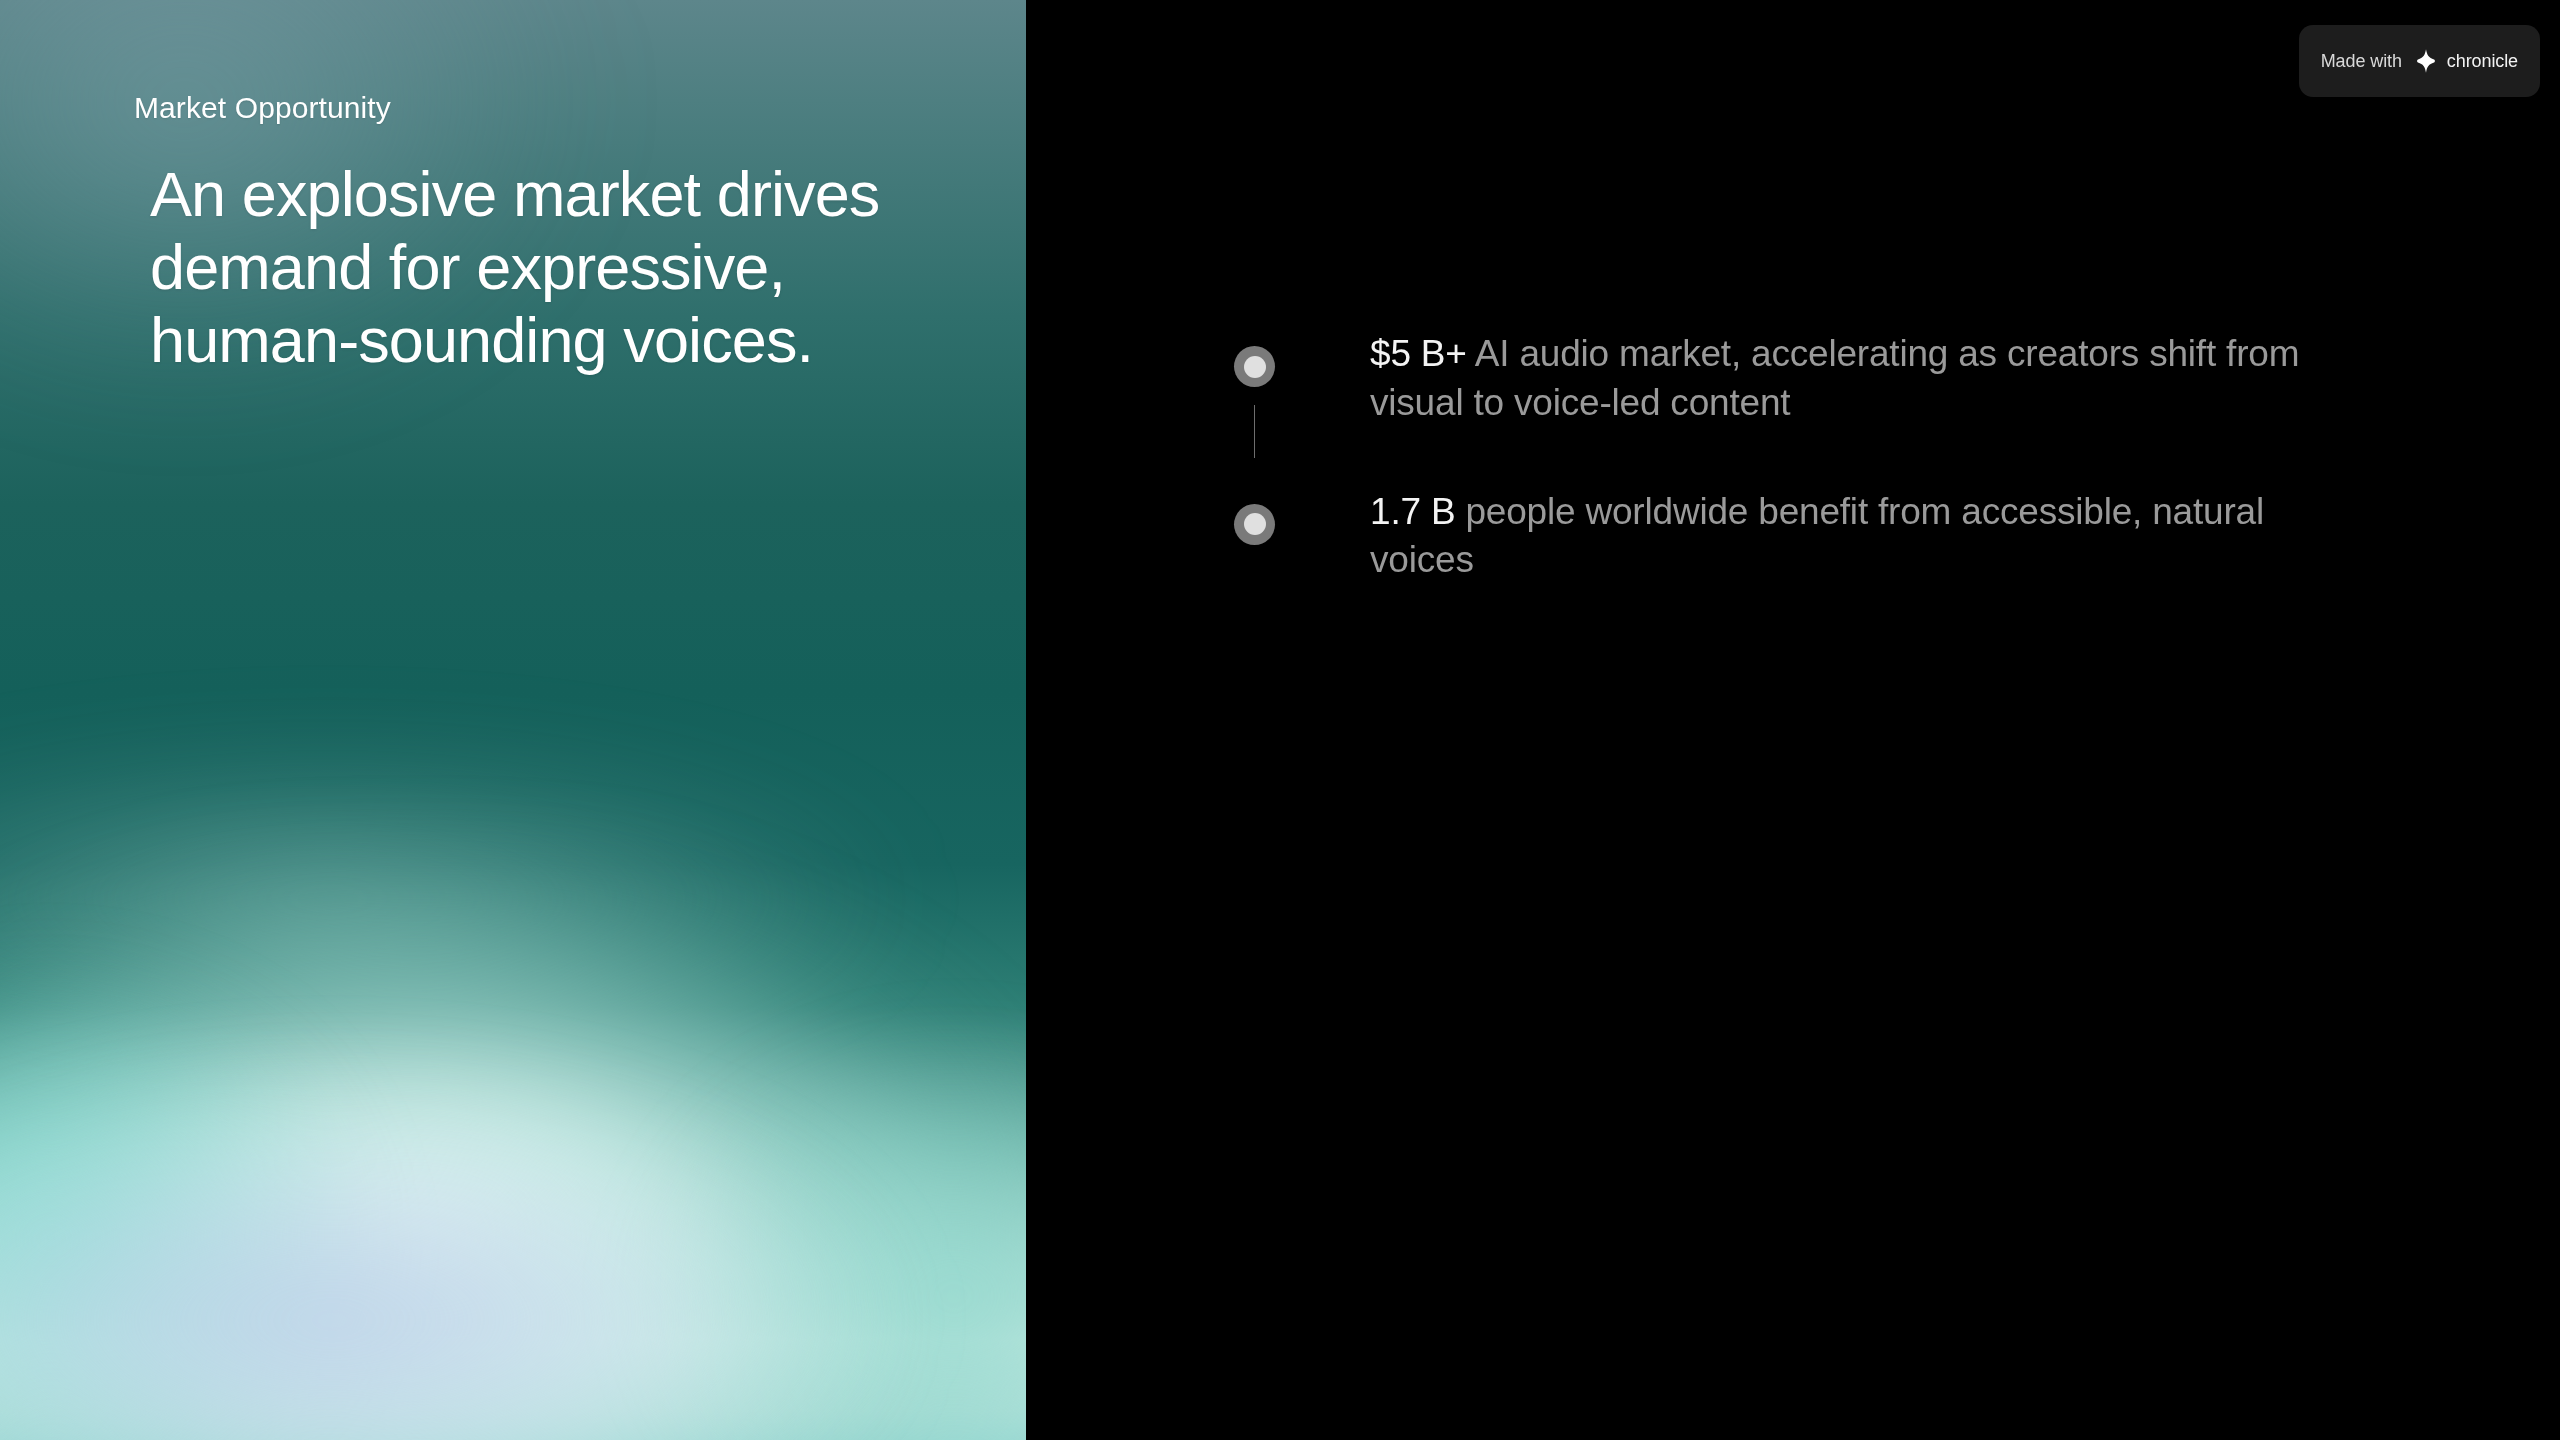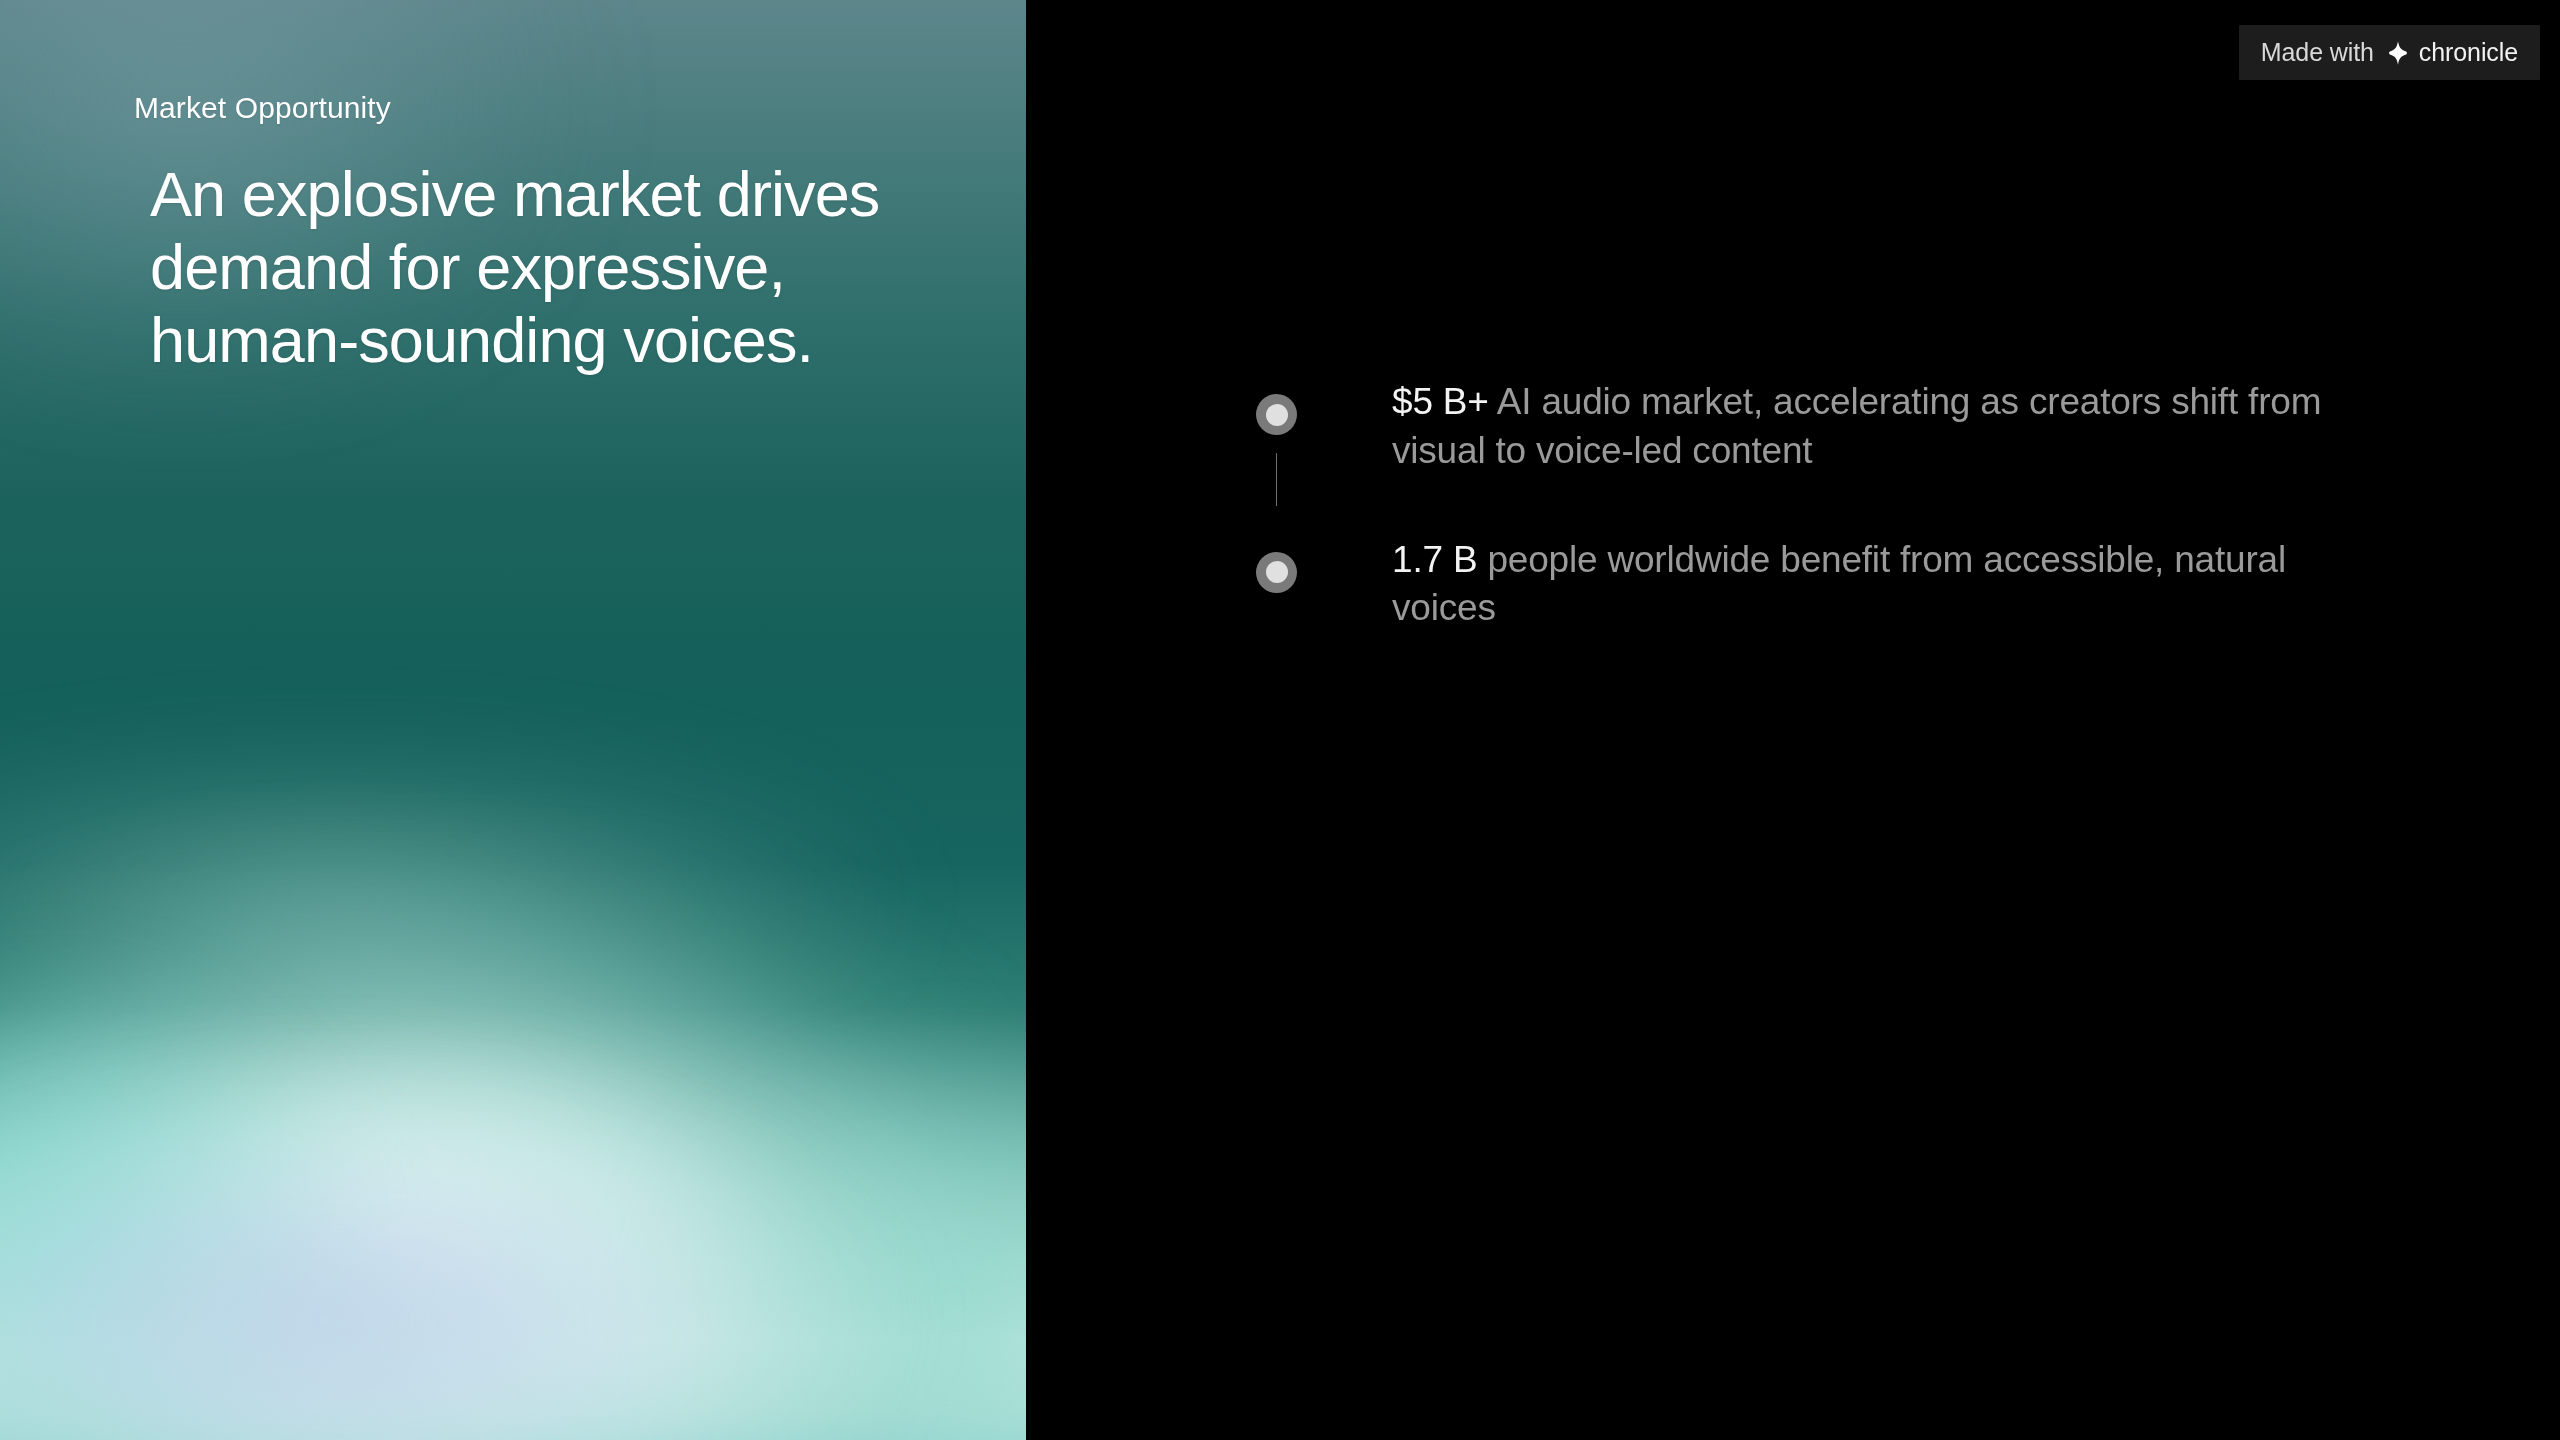--- a/index.html
+++ b/index.html
@@ -264,16 +264,16 @@
     position: absolute;
     right: 20px;
     top: 25px;
-    height: 55px;
+    height: 72px;
     box-sizing: border-box;
     padding: 0 22px;
     display: flex;
     align-items: center;
     gap: 11px;
     background: #1d1d1d;
-    border-radius: 1px;
+    border-radius: 14px;
     color: #d9d9d9;
-    font-size: 25px;
+    font-size: 18px;
     letter-spacing: -0.1px;
     white-space: nowrap;
   }

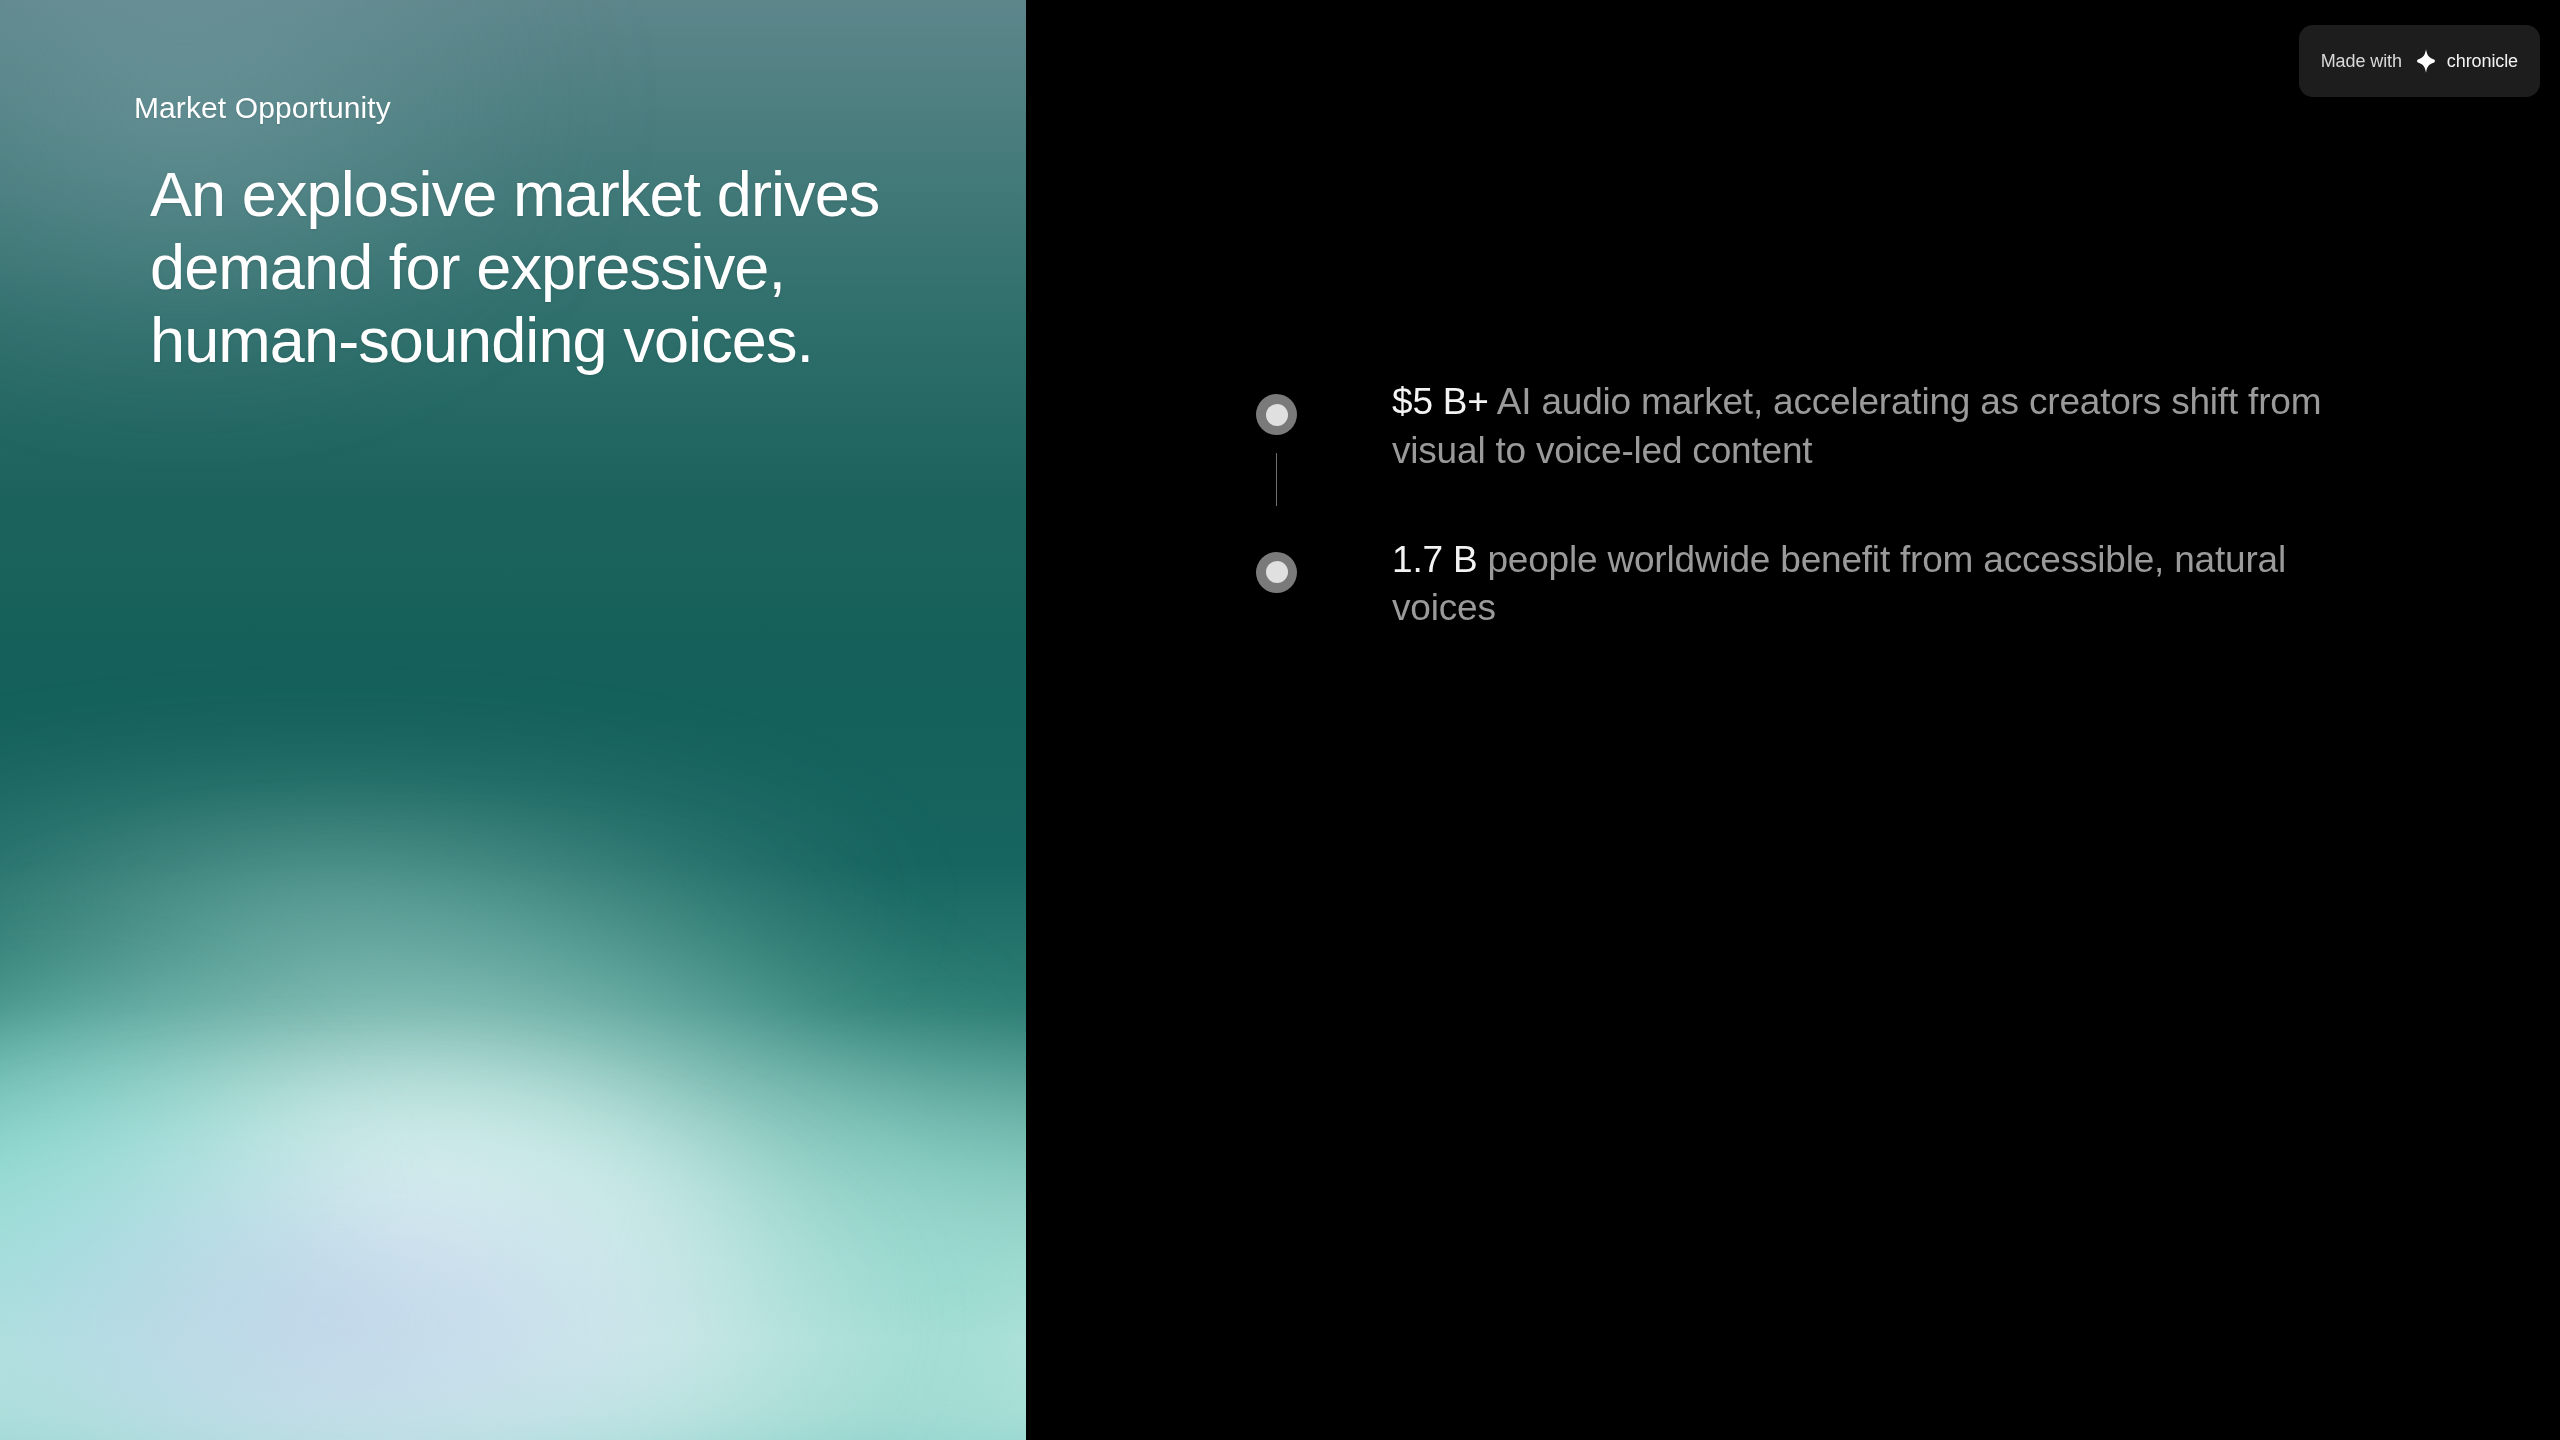--- a/index.html
+++ b/index.html
@@ -193,10 +193,9 @@
 
   .timeline {
     position: absolute;
-    left: 230px;
+    left: 208px;
     top: 330px;
     width: 1140px;
-    margin-top: 48px;
   }
 
   .tl-item {

